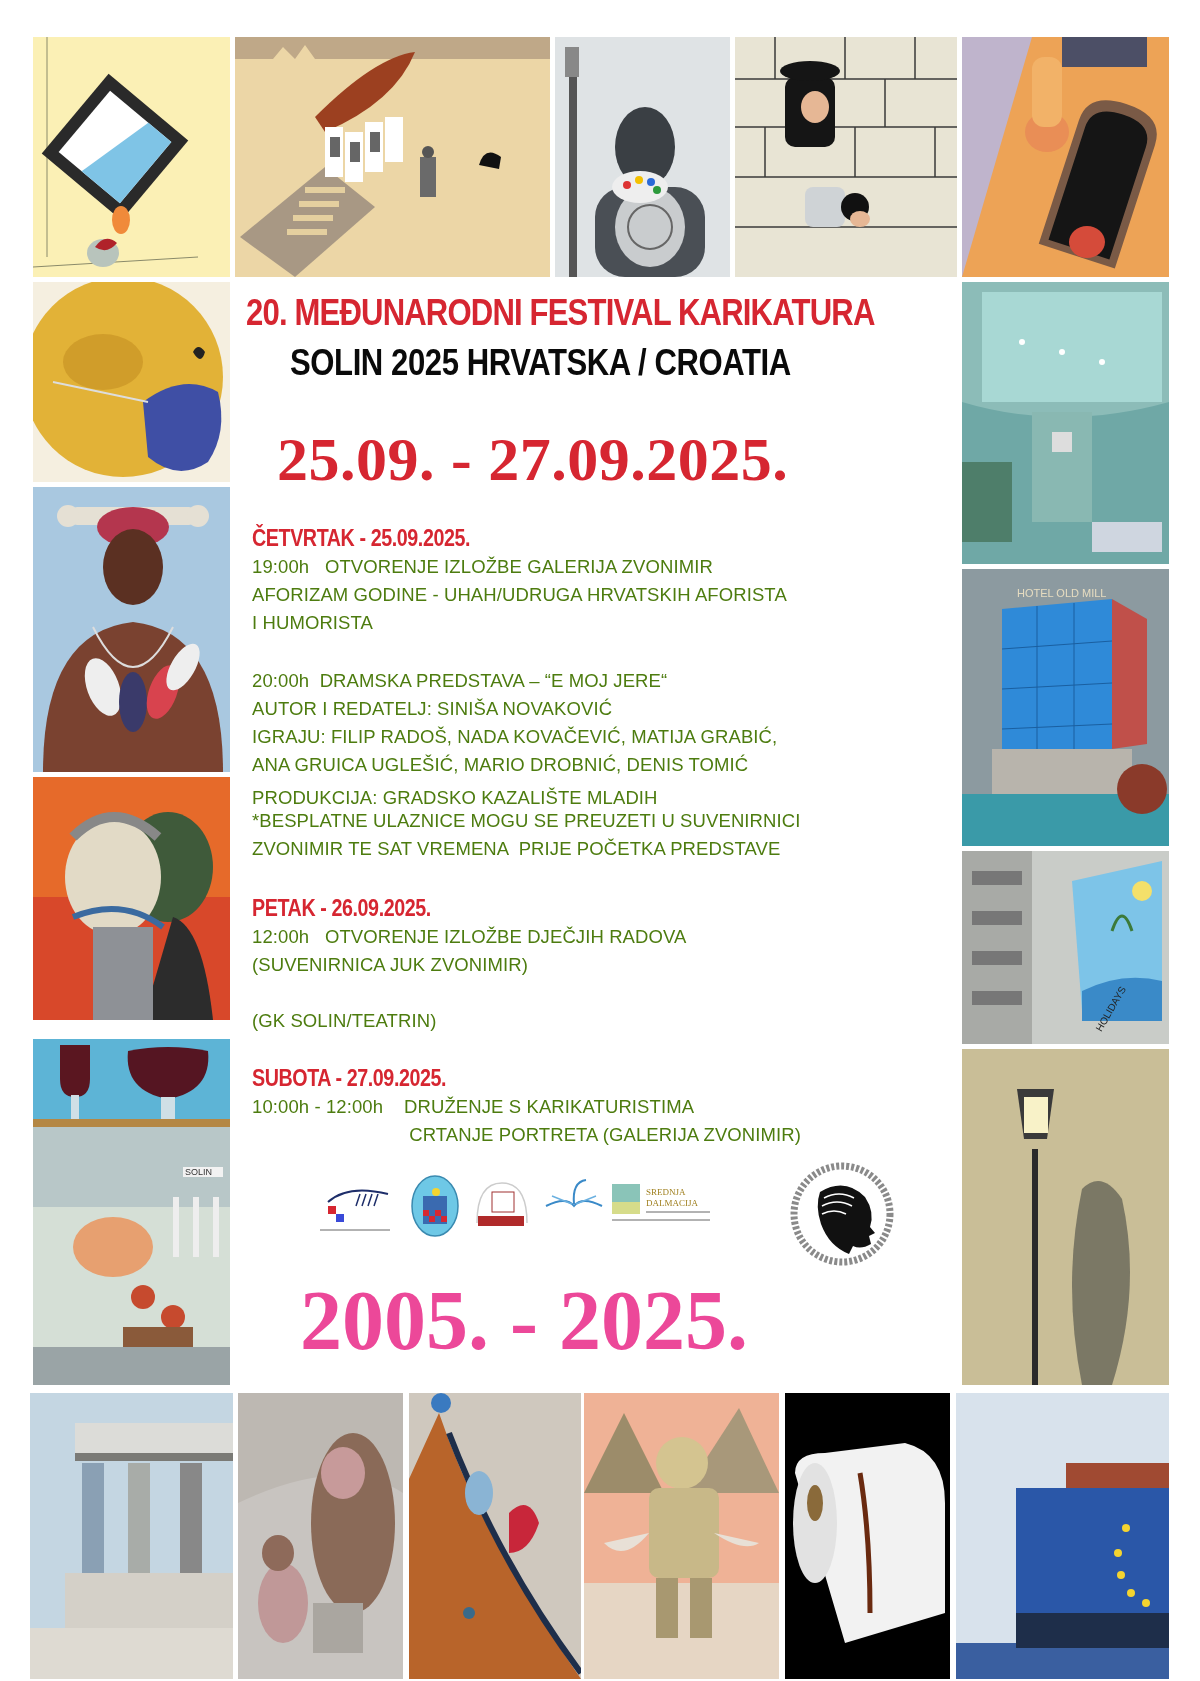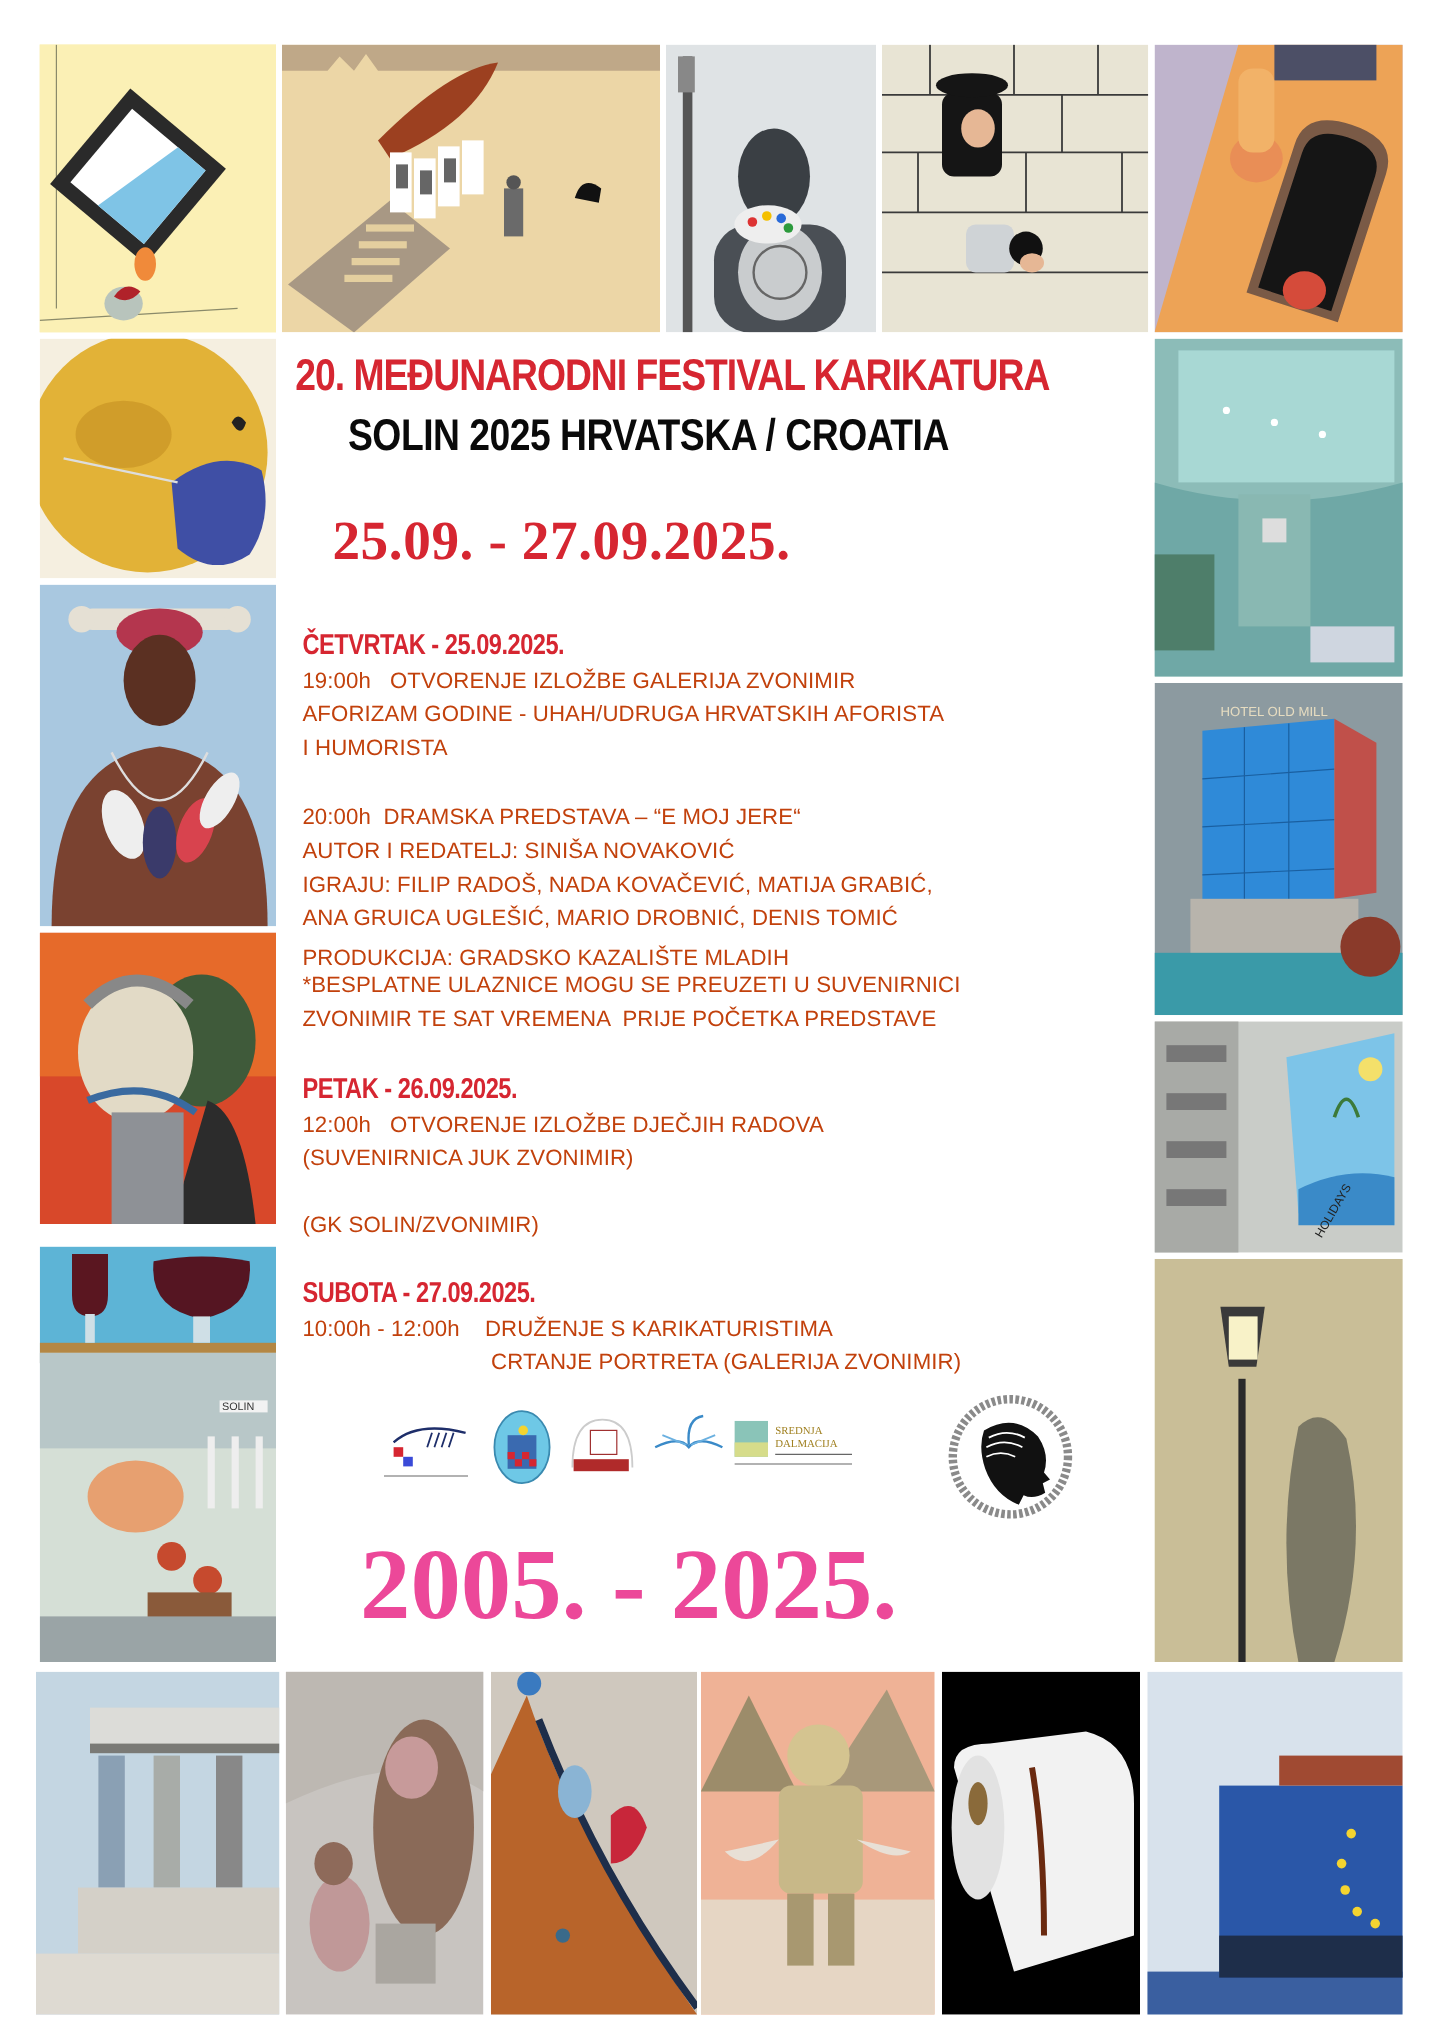--- a/index.html
+++ b/index.html
@@ -26,7 +26,7 @@
     .date-range {
       position: absolute; left: 45px; top: 142px;
       font-family: "Liberation Serif", serif; font-weight: 700;
-      font-size: 46px; color: #d62631; white-space: nowrap; letter-spacing: 0.5px;
+      font-size: 62px; color: #d62631; white-space: nowrap; letter-spacing: 0.5px;
     }
     .day-head {
       position: absolute; left: 20px;

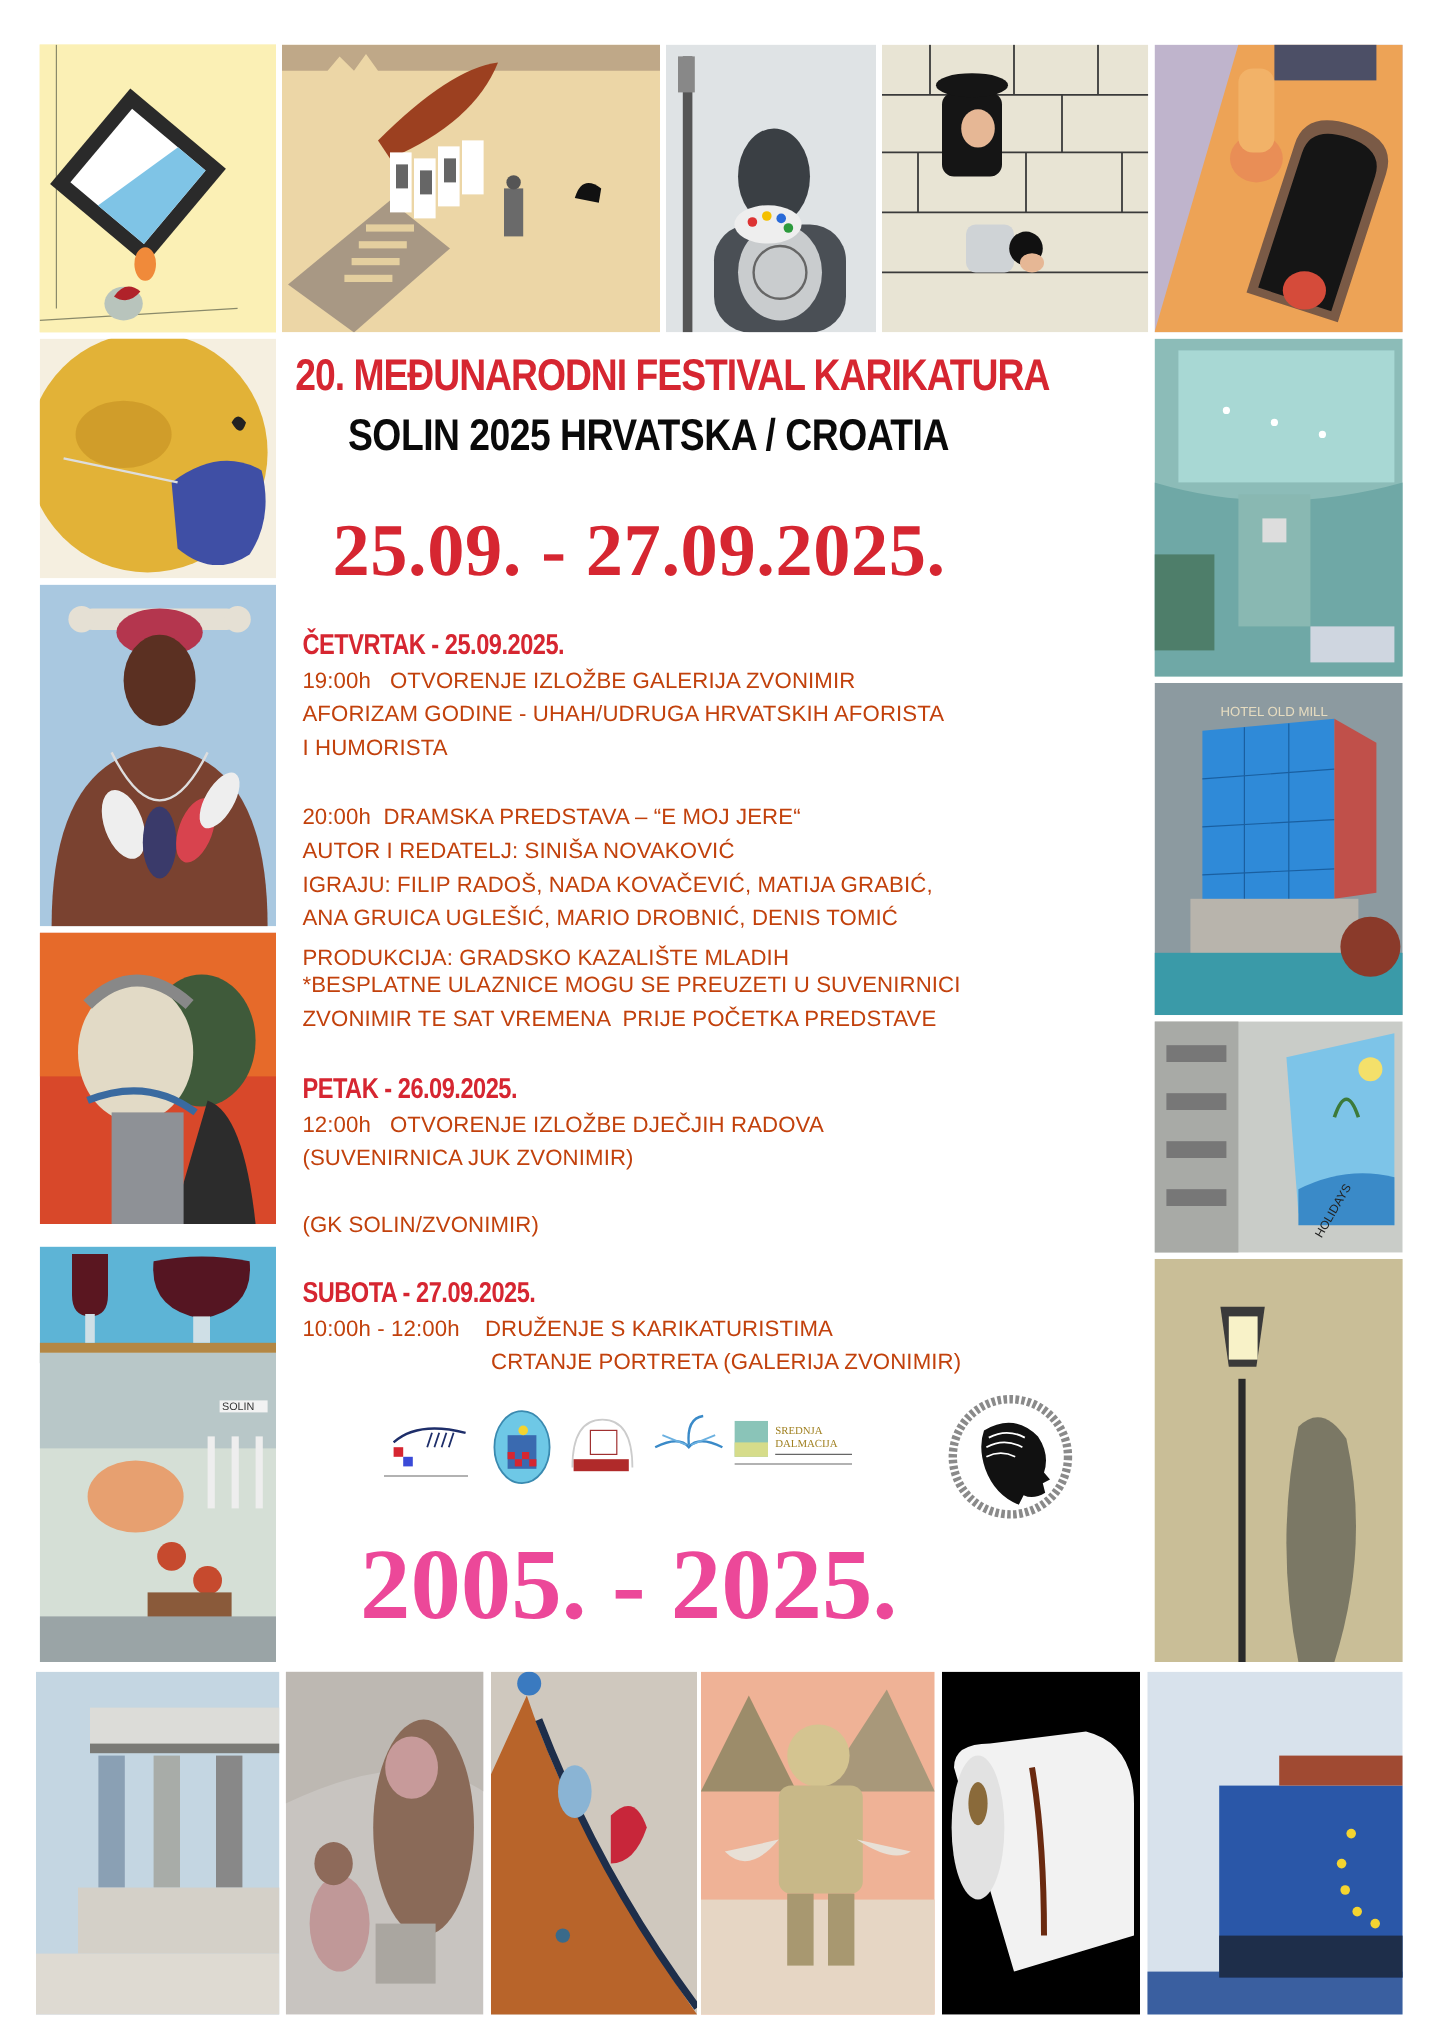--- a/index.html
+++ b/index.html
@@ -37,7 +37,7 @@
     .ev-line {
       position: absolute; left: 20px;
       font-family: "Liberation Sans", sans-serif; font-size: 18.5px;
-      color: #c2410c; white-space: pre; letter-spacing: 0.1px;
+      color: #4d7c0f; white-space: pre; letter-spacing: 0.1px;
     }
     .logos { position: absolute; left: 88px; top: 880px; width: 640px; height: 120px; }
     .logo { position: absolute; }

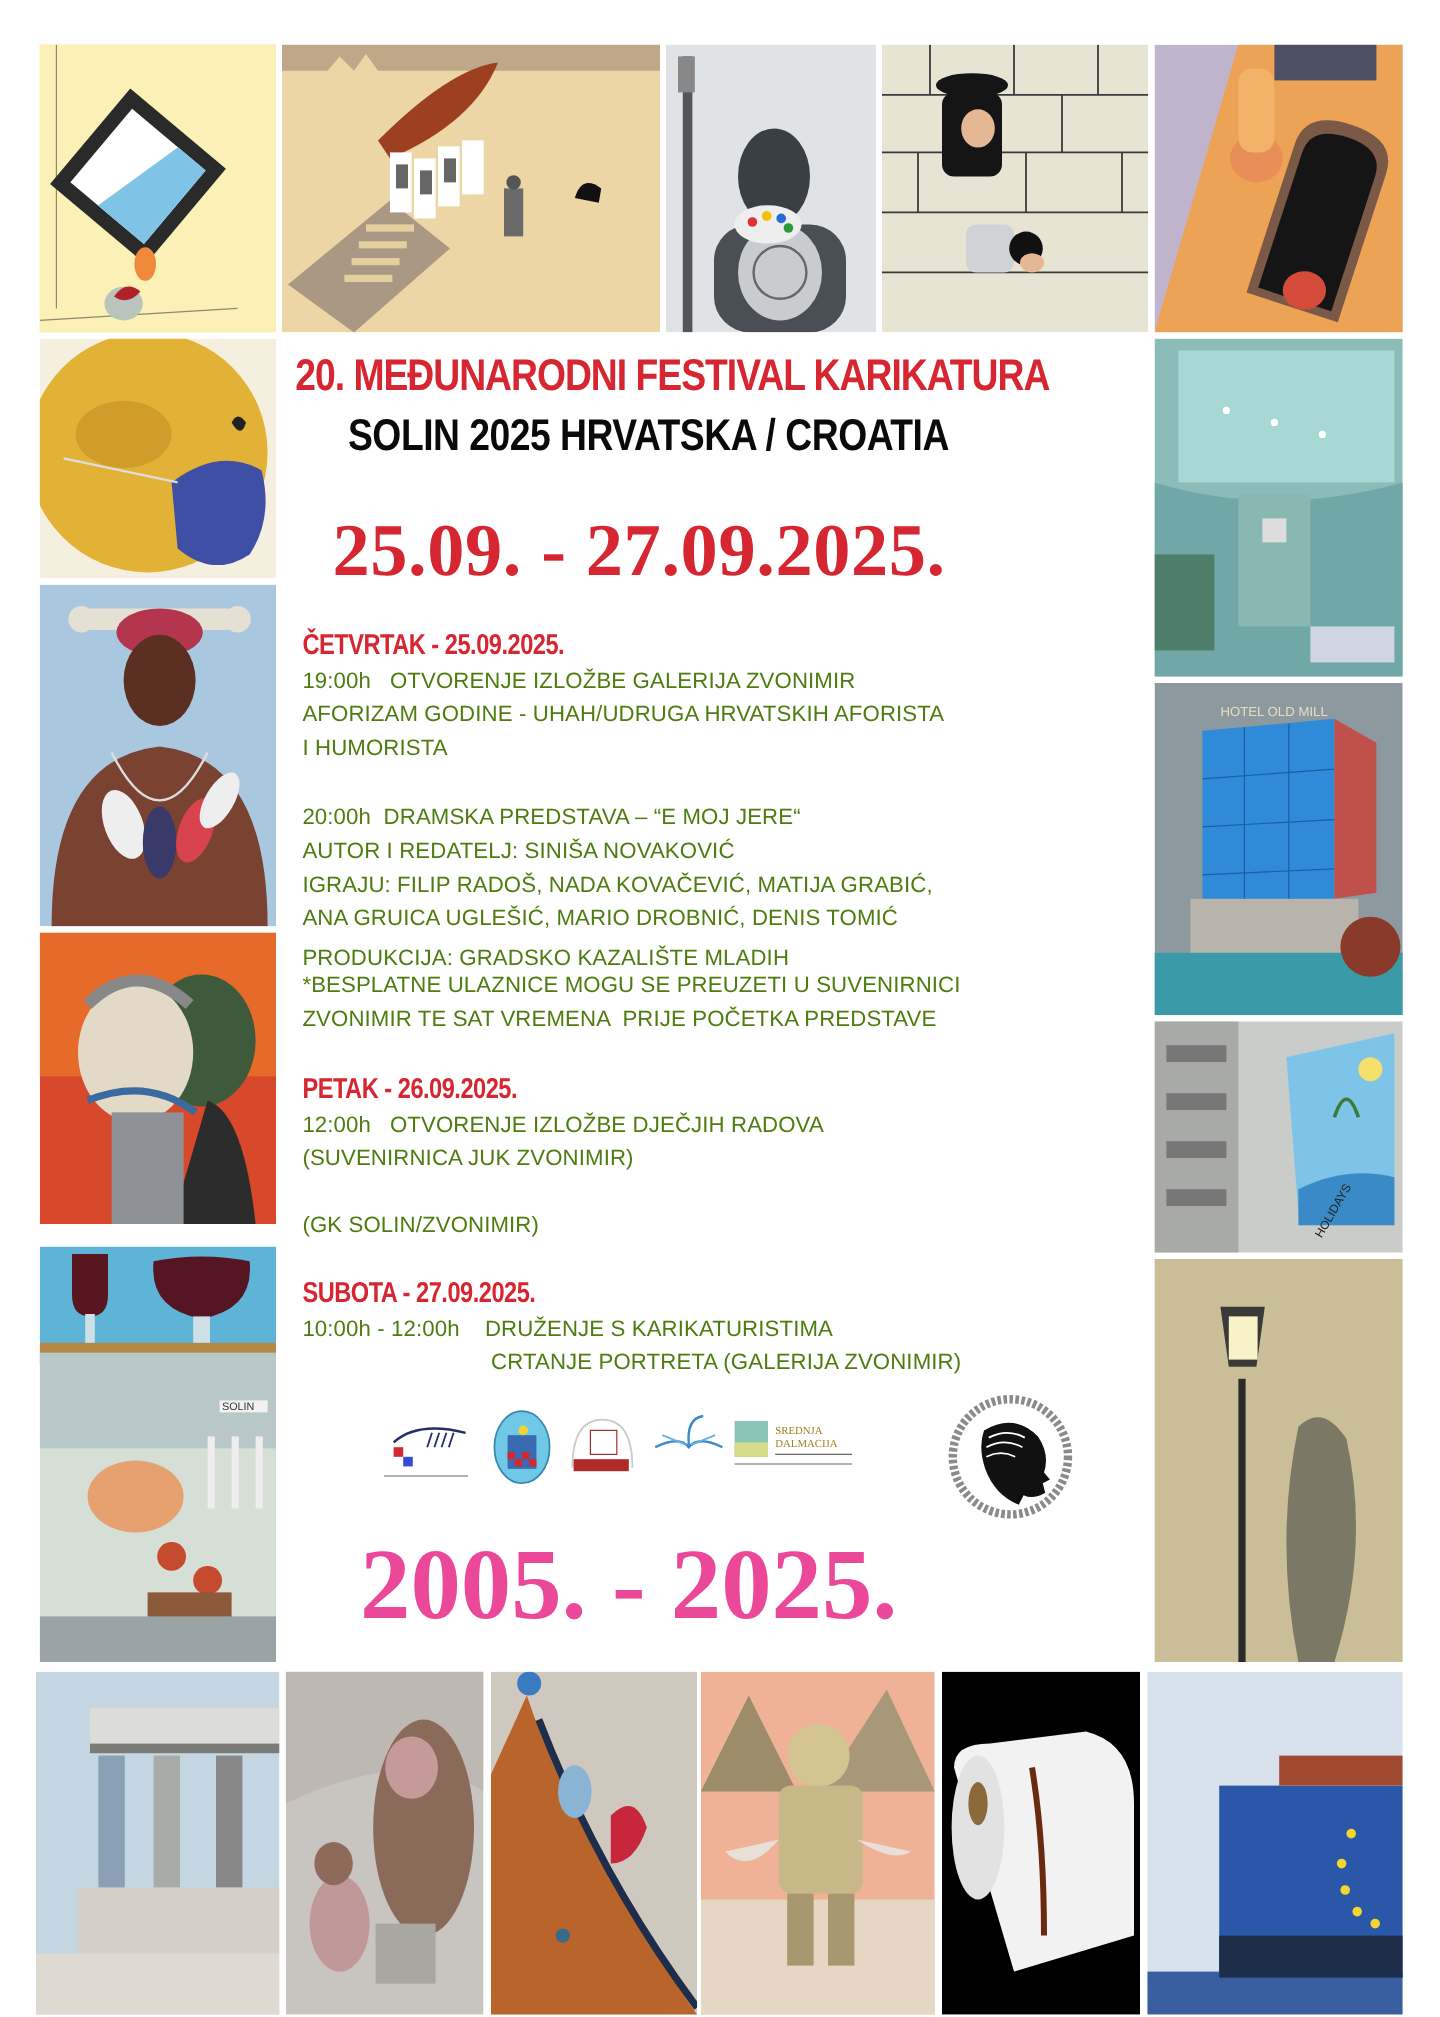--- a/index.html
+++ b/index.html
@@ -386,7 +386,7 @@
   <div class="day-head" style="top:612px">PETAK - 26.09.2025.</div>
   <div class="ev-line" style="top:644px">12:00h   OTVORENJE IZLOŽBE DJEČJIH RADOVA</div>
   <div class="ev-line" style="top:672px">(SUVENIRNICA JUK ZVONIMIR)</div>
-  <div class="ev-line" style="top:728px">(GK SOLIN/ZVONIMIR)</div>
+  <div class="ev-line" style="top:728px">(GK SOLIN/TEATRIN)</div>
 
   <div class="day-head" style="top:782px">SUBOTA - 27.09.2025.</div>
   <div class="ev-line" style="top:814px">10:00h - 12:00h    DRUŽENJE S KARIKATURISTIMA</div>

